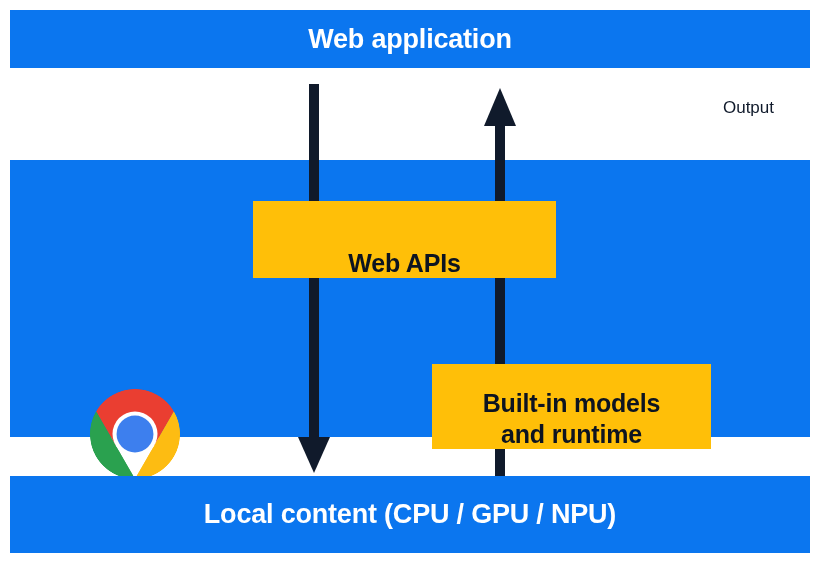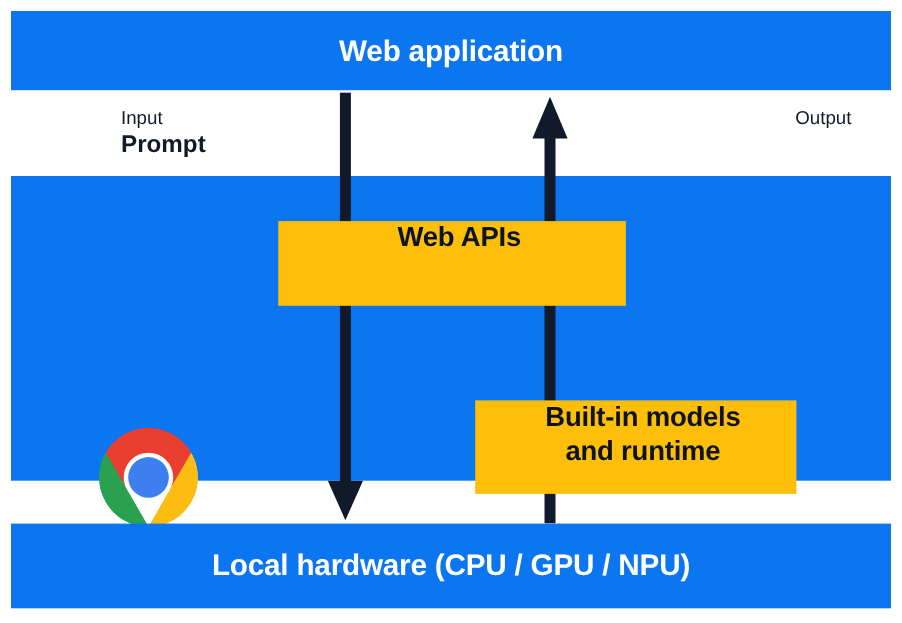--- a/index.html
+++ b/index.html
@@ -34,7 +34,7 @@
     left: 10px;
     top: 10px;
     width: 800px;
-    height: 72px;
+    height: 58px;
   }
 
   #band-browser {

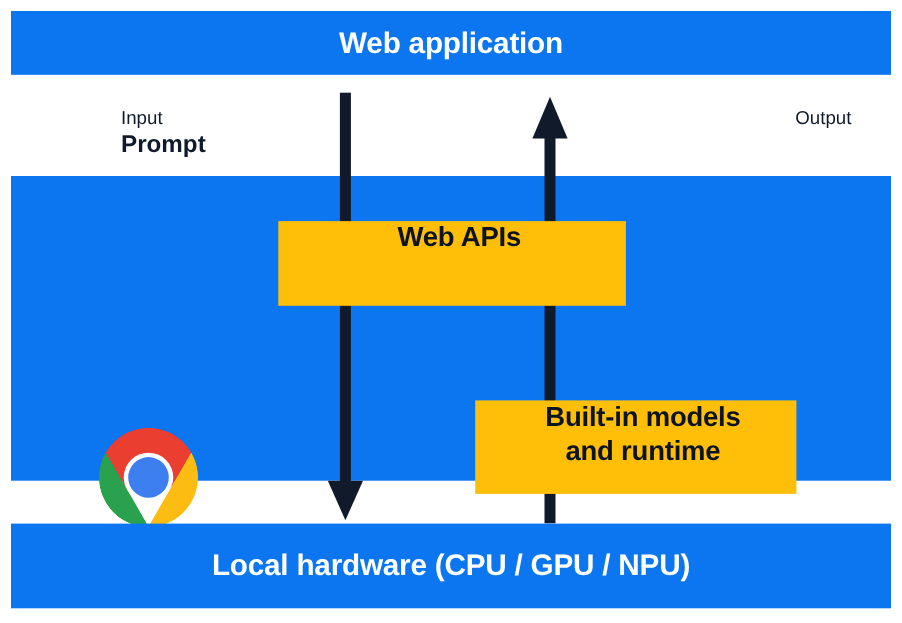--- a/index.html
+++ b/index.html
@@ -176,10 +176,6 @@
     <span class="band-title">Web application</span>
   </div>
 
-  <div class="io-label" id="io-input">
-    <span class="kind">Input</span>
-    <span class="value">Prompt</span>
-  </div>
 
   <div class="io-label" id="io-output">
     <span class="kind">Output</span>

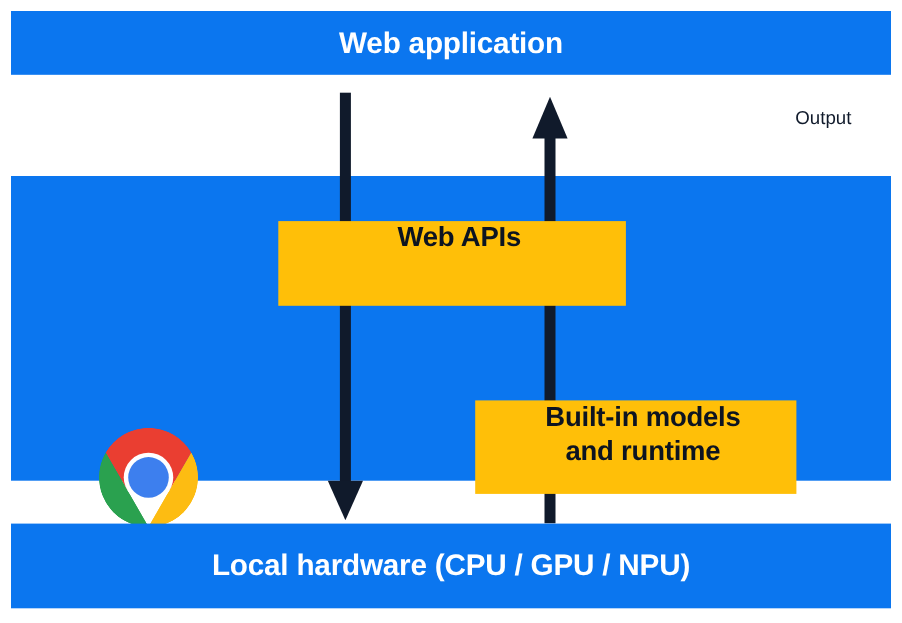--- a/index.html
+++ b/index.html
@@ -135,13 +135,12 @@
     position: absolute;
     background: #ffbf08;
     display: flex;
-    align-items: flex-start;
+    align-items: flex-end;
     justify-content: center;
     text-align: center;
     color: #0d1421;
     font-weight: bold;
     line-height: 1.22;
-    padding-left: 13px;
   }
 
   #box-web-apis {

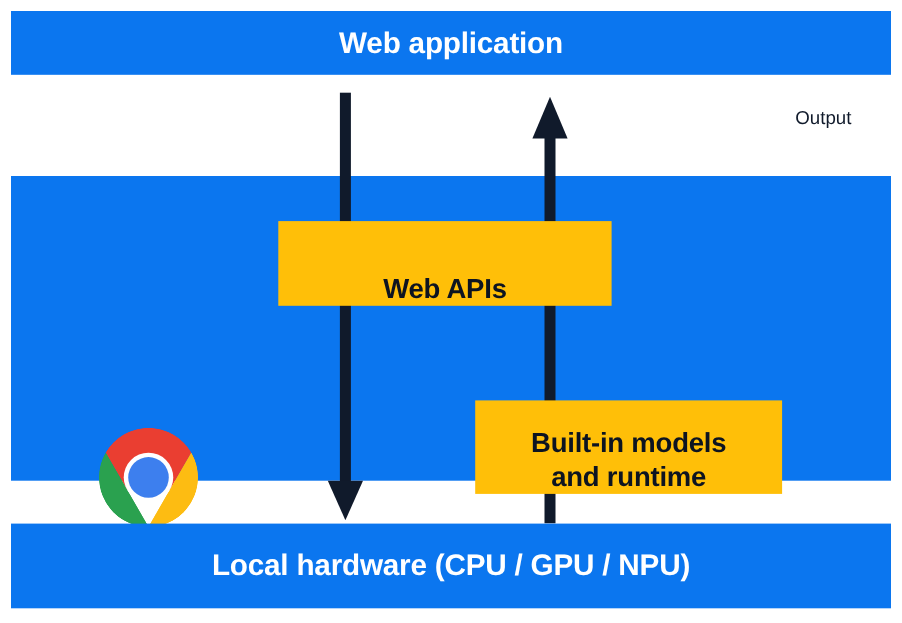--- a/index.html
+++ b/index.html
@@ -230,7 +230,7 @@
   </div>
 
   <div class="band" id="band-local-hardware">
-    <span class="band-title">Local hardware (CPU / GPU / NPU)</span>
+    <span class="band-title">Local content (CPU / GPU / NPU)</span>
   </div>
 
 </div>

